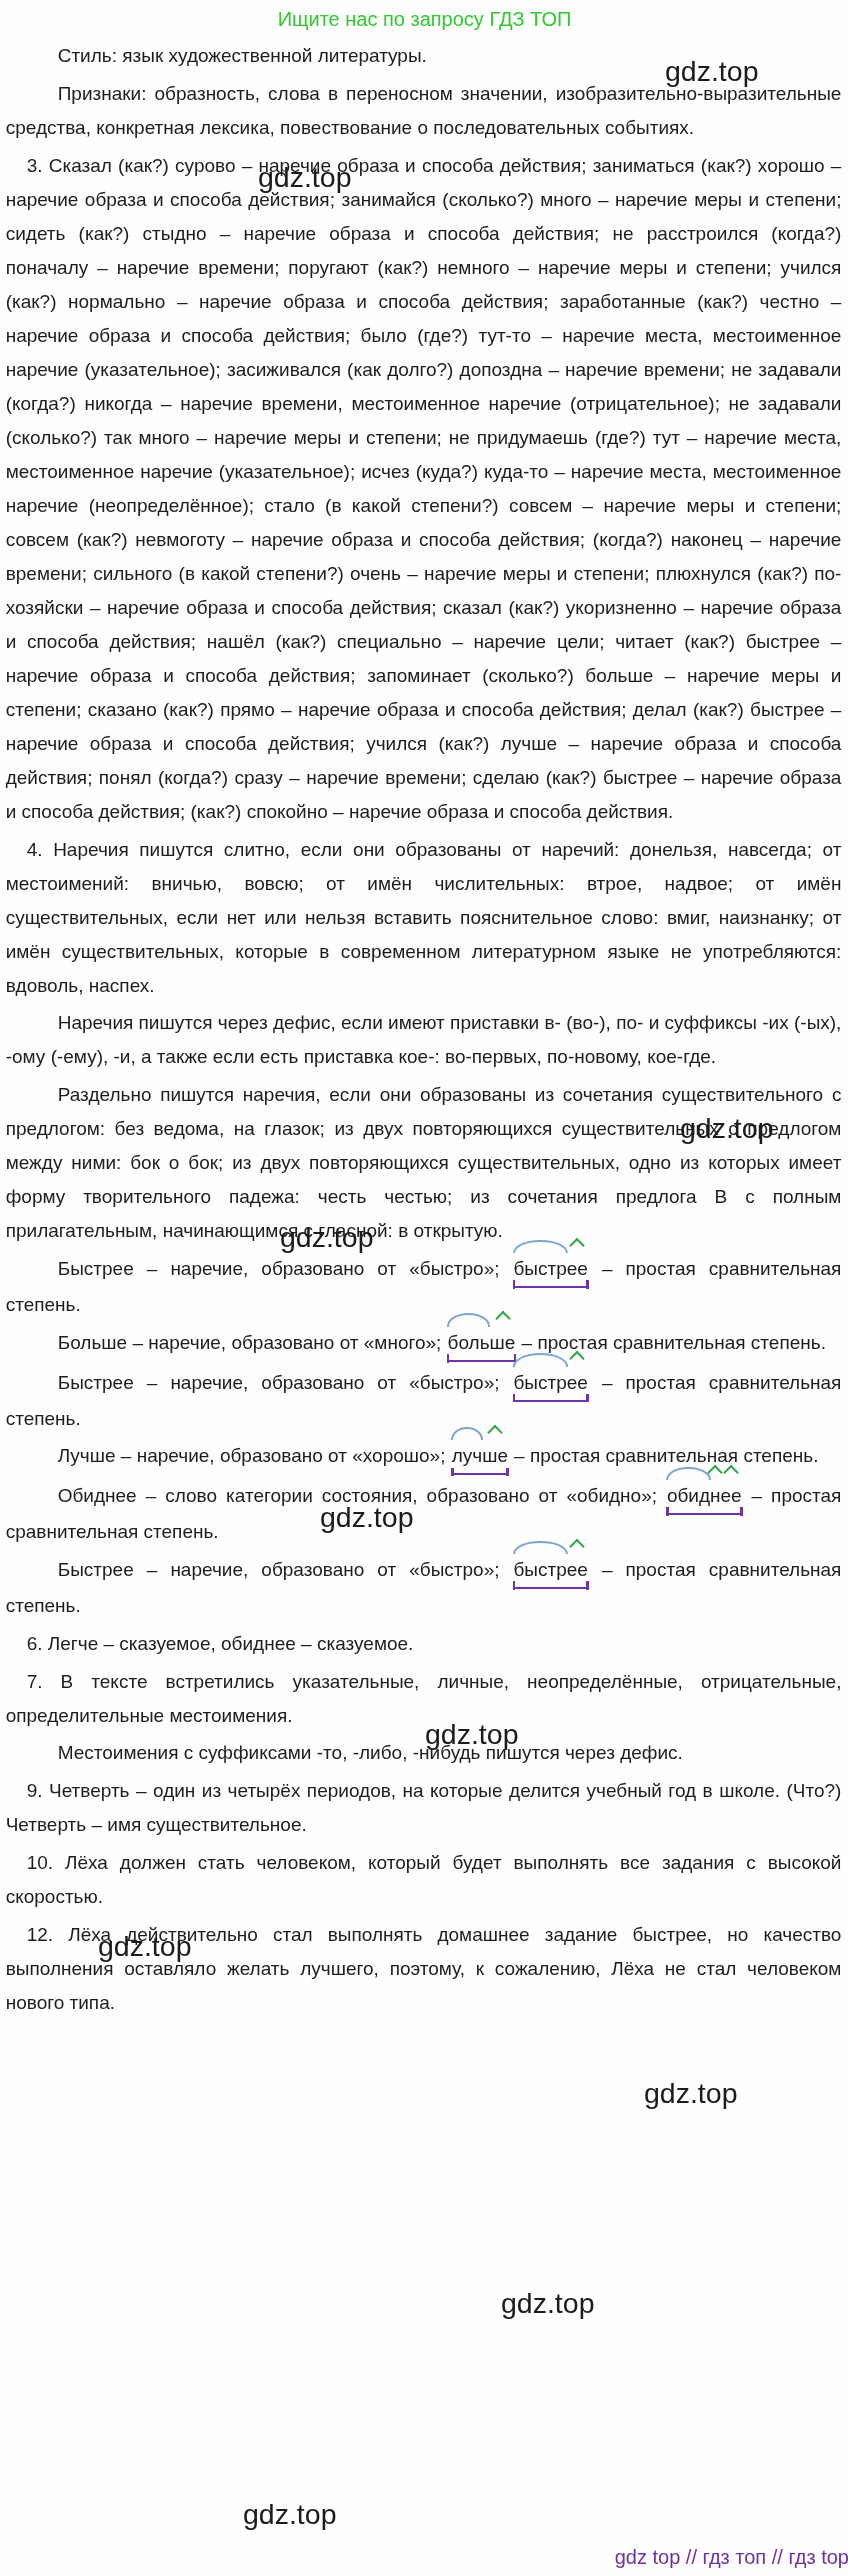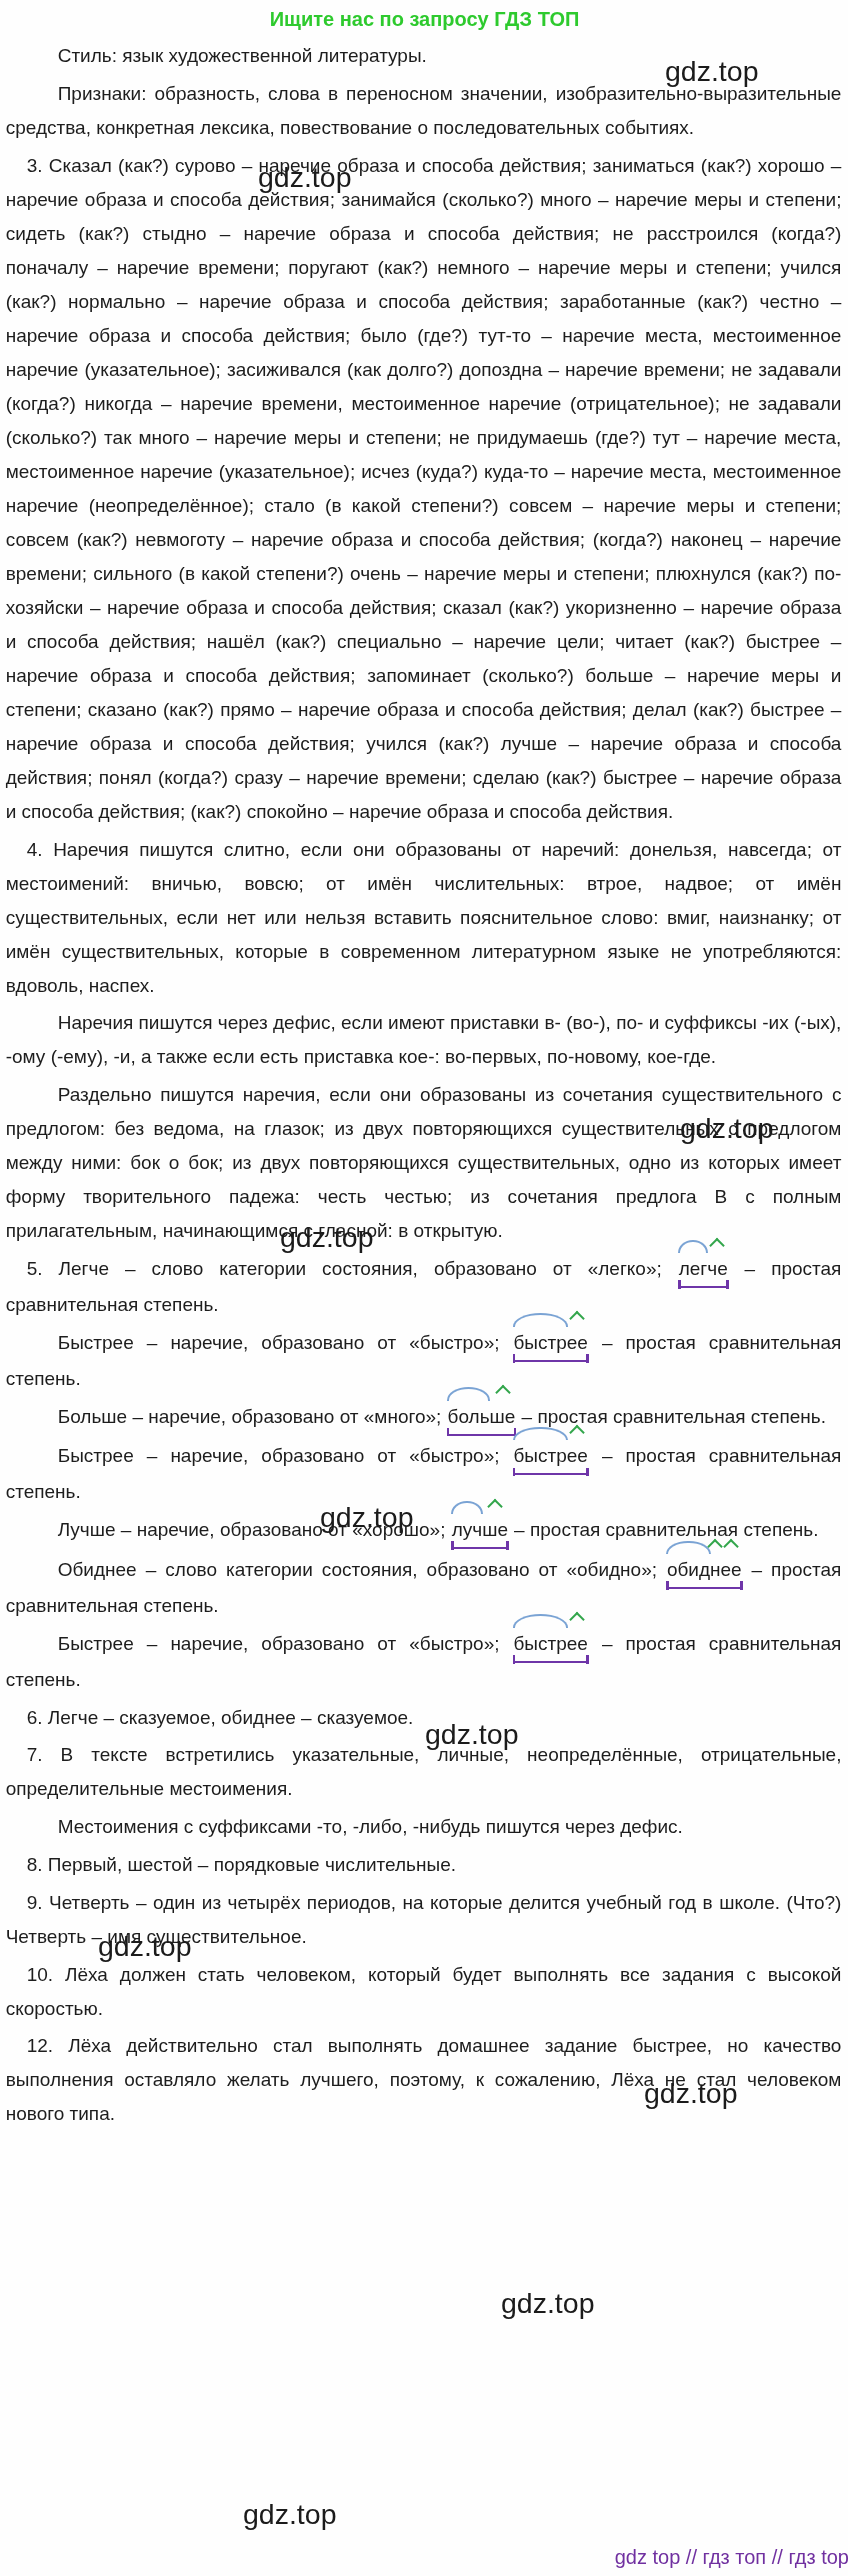--- a/index.html
+++ b/index.html
@@ -30,7 +30,7 @@
     line-height:25px;
     color:var(--green);
     margin-bottom:7.6px;
-    font-weight:700;
+    font-weight:400;
   }
   .doc{
     padding:0 7.6px 0 5.7px;

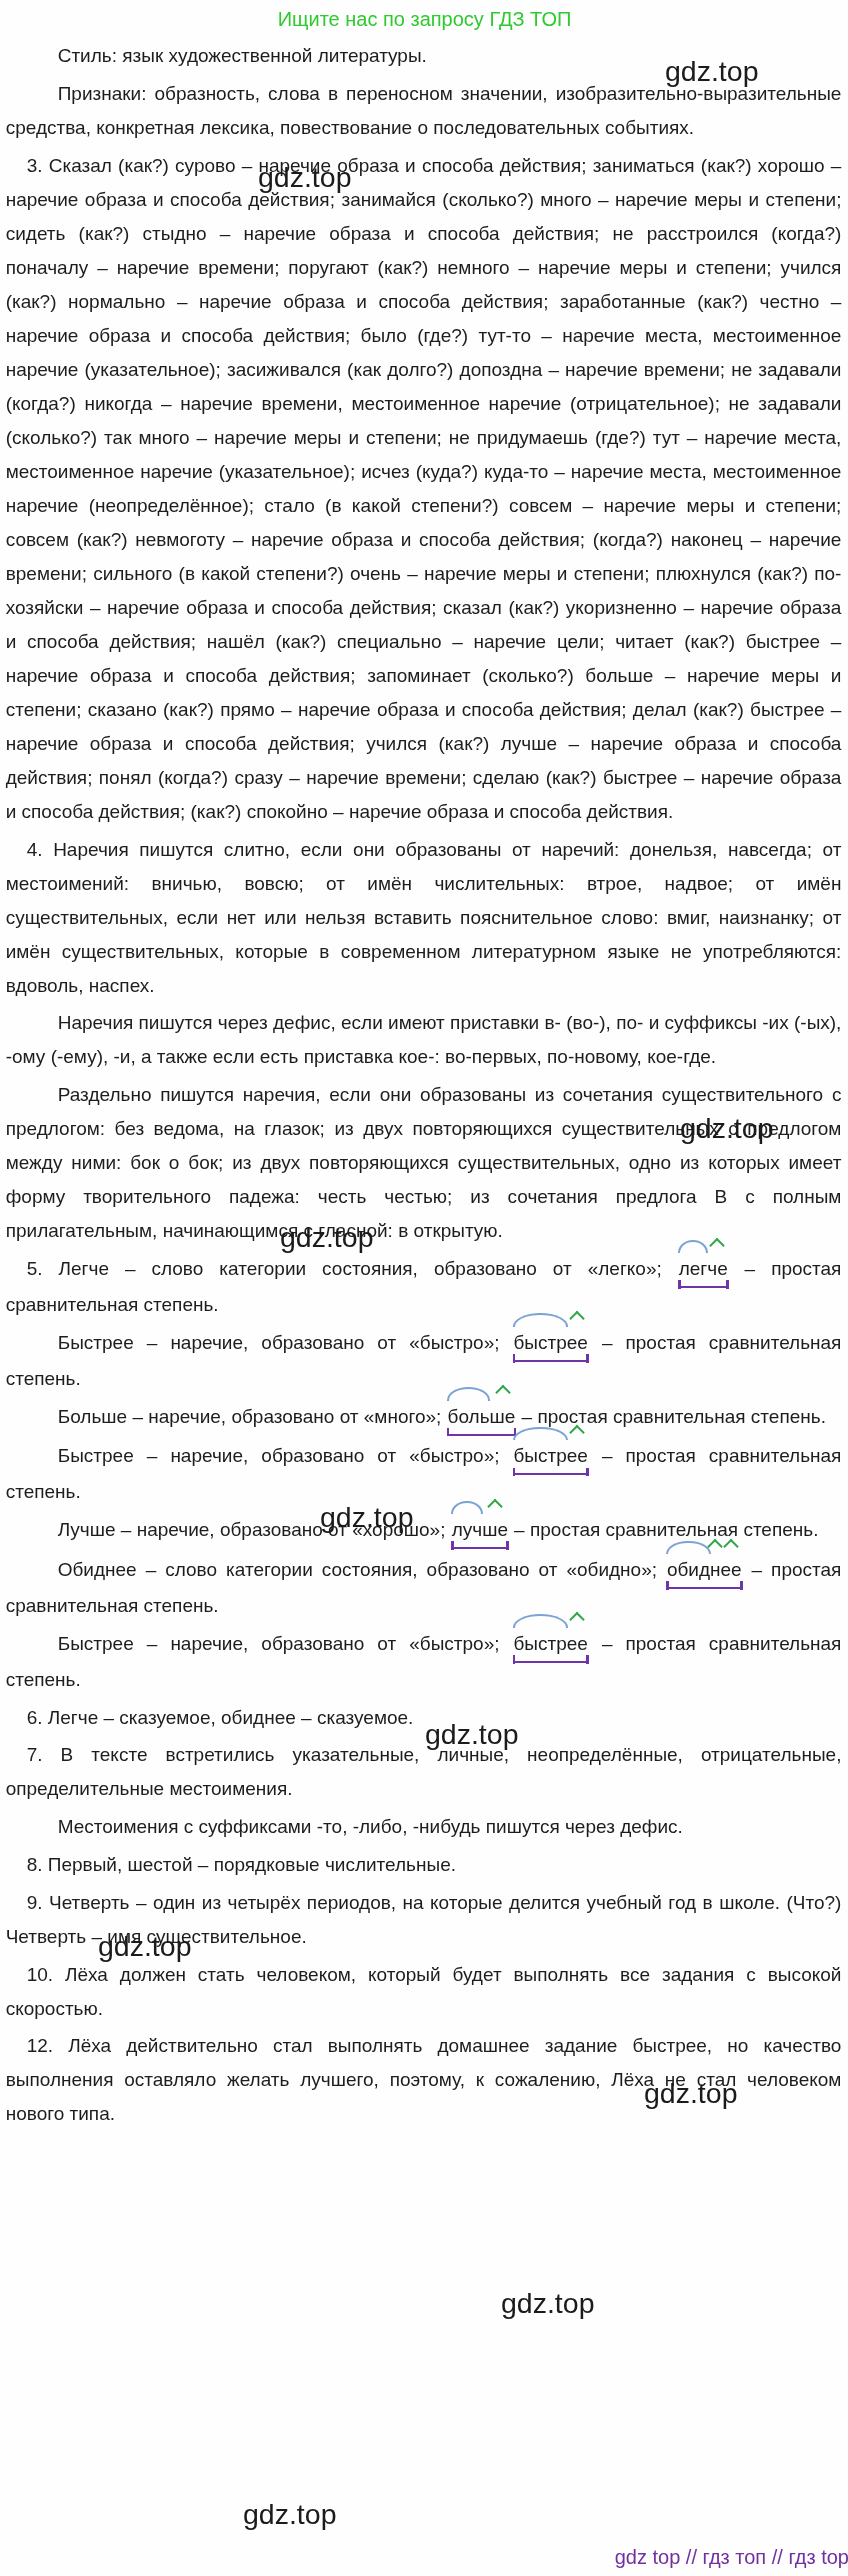--- a/index.html
+++ b/index.html
@@ -129,7 +129,6 @@
       <p class="num">4. Наречия пишутся слитно, если они образованы от наречий: донельзя, навсегда; от местоимений: вничью, вовсю; от имён числительных: втрое, надвое; от имён существительных, если нет или нельзя вставить пояснительное слово: вмиг, наизнанку; от имён существительных, которые в современном литературном языке не употребляются: вдоволь, наспех.</p>
       <p class="plain">Наречия пишутся через дефис, если имеют приставки в- (во-), по- и суффиксы -их (-ых), -ому (-ему), -и, а также если есть приставка кое-: во-первых, по-новому, кое-где.</p>
       <p class="plain">Раздельно пишутся наречия, если они образованы из сочетания существительного с предлогом: без ведома, на глазок; из двух повторяющихся существительных с предлогом между ними: бок о бок; из двух повторяющихся существительных, одно из которых имеет форму творительного падежа: честь честью; из сочетания предлога В с полным прилагательным, начинающимся с гласной: в открытую.</p>
-      <p class="num">5. Легче – слово категории состояния, образовано от «легко»; <span class="morph"><span class="mroot">лег</span><span class="msuf">че</span></span> – простая сравнительная степень.</p>
       <p class="plain">Быстрее – наречие, образовано от «быстро»; <span class="morph"><span class="mroot">быстр</span><span class="msuf">ее</span></span> – простая сравнительная степень.</p>
       <p class="plain">Больше – наречие, образовано от «много»; <span class="morph"><span class="mroot">боль</span><span class="msuf">ше</span></span> – простая сравнительная степень.</p>
       <p class="plain">Быстрее – наречие, образовано от «быстро»; <span class="morph"><span class="mroot">быстр</span><span class="msuf">ее</span></span> – простая сравнительная степень.</p>

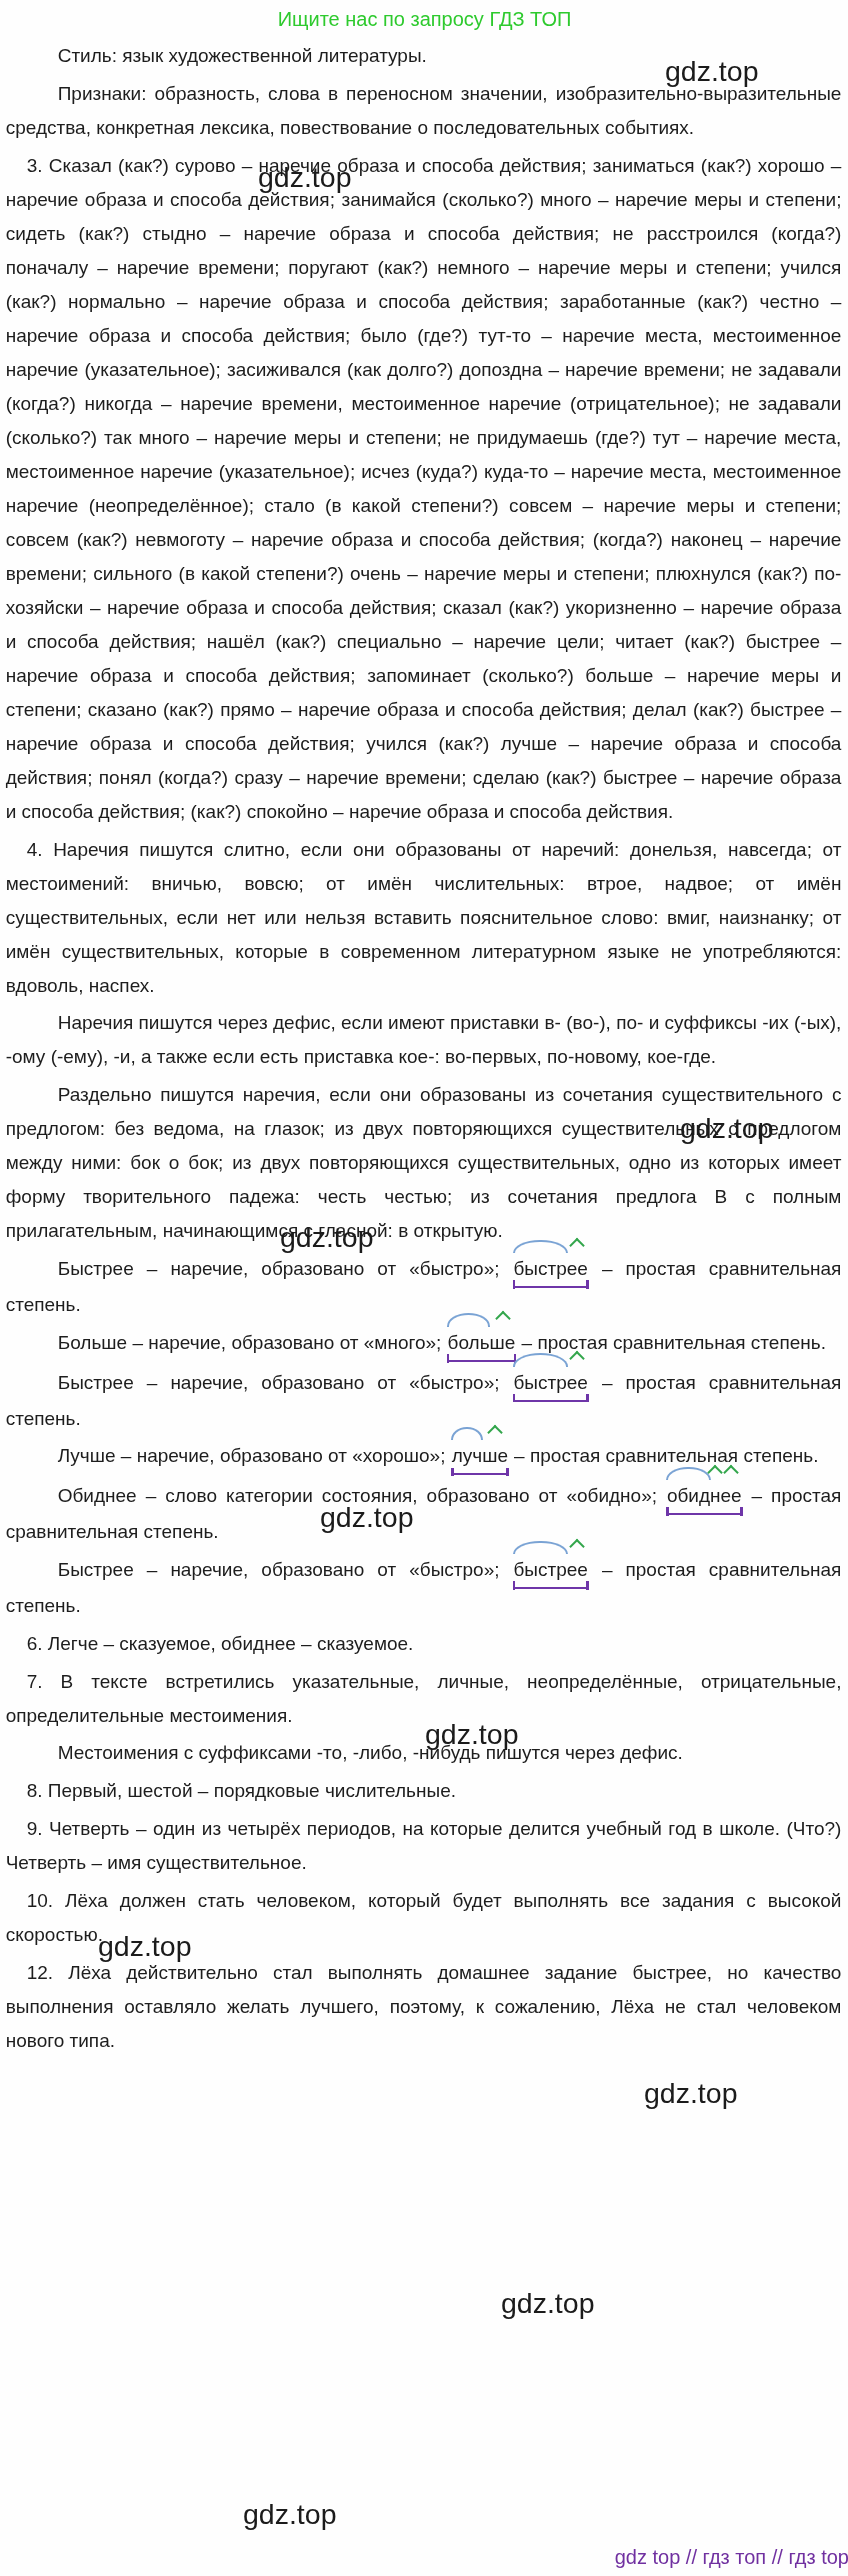--- a/index.html
+++ b/index.html
@@ -138,7 +138,6 @@
       <p class="num">6. Легче – сказуемое, обиднее – сказуемое.</p>
       <p class="num">7. В тексте встретились указательные, личные, неопределённые, отрицательные, определительные местоимения.</p>
       <p class="plain">Местоимения с суффиксами -то, -либо, -нибудь пишутся через дефис.</p>
-      <p class="num">8. Первый, шестой – порядковые числительные.</p>
       <p class="num">9. Четверть – один из четырёх периодов, на которые делится учебный год в школе. (Что?) Четверть – имя существительное.</p>
       <p class="num">10. Лёха должен стать человеком, который будет выполнять все задания с высокой скоростью.</p>
       <p class="num">12. Лёха действительно стал выполнять домашнее задание быстрее, но качество выполнения оставляло желать лучшего, поэтому, к сожалению, Лёха не стал человеком нового типа.</p>

